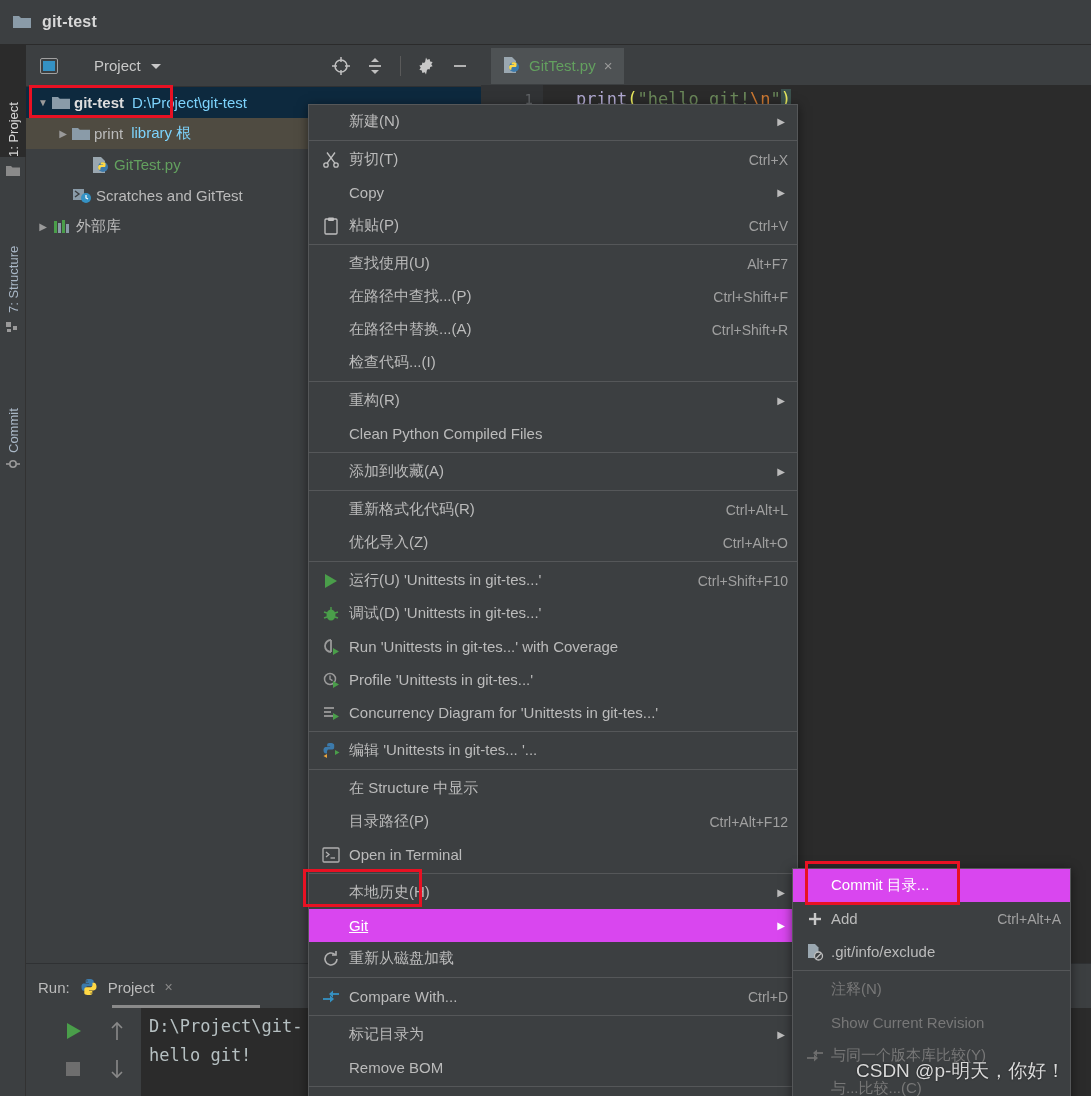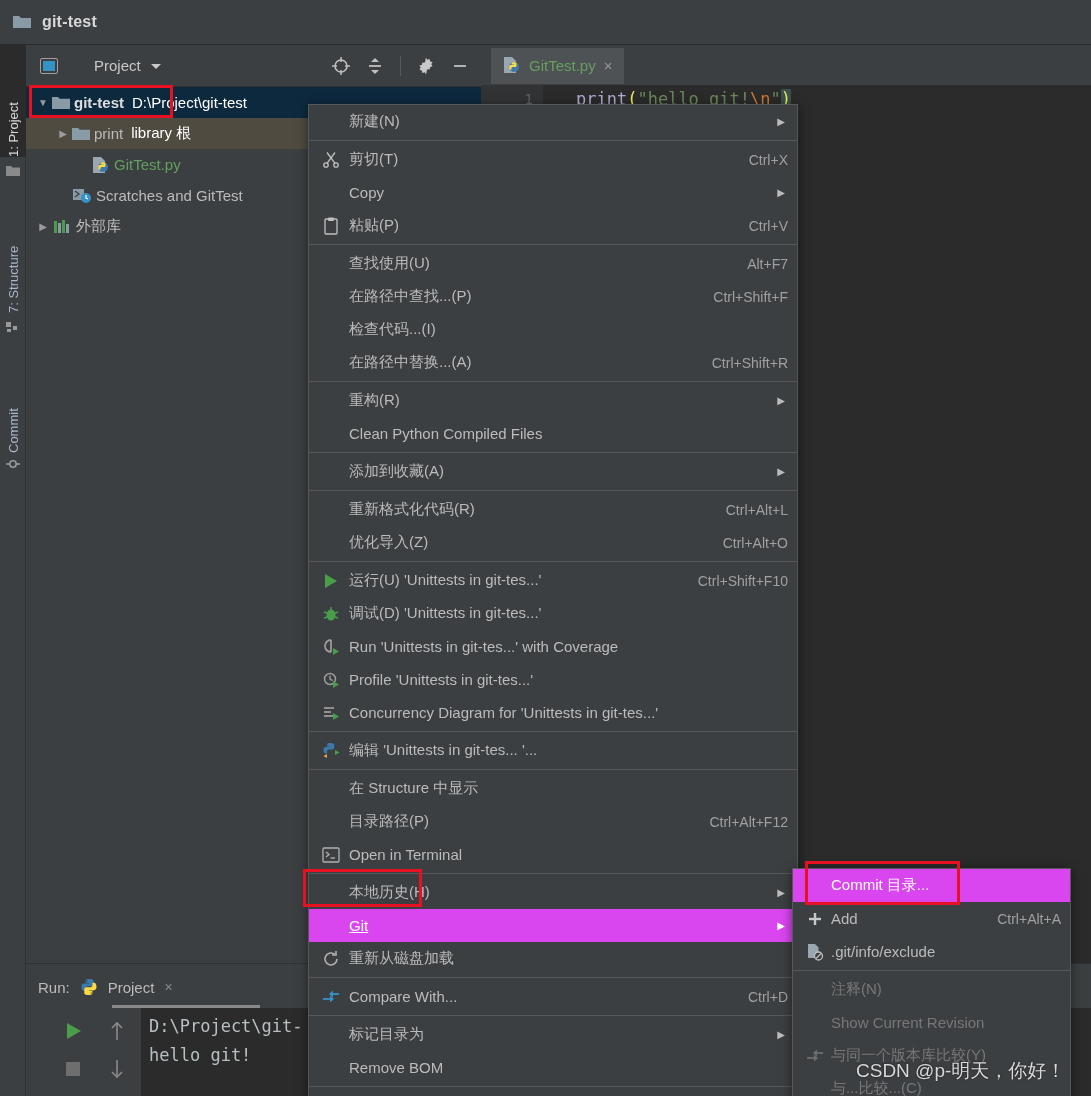--- a/index.html
+++ b/index.html
@@ -59,7 +59,7 @@
   .arrow{ width:18px; display:inline-flex; justify-content:center; align-items:center; color:#9a9a9a; font-size:10px;}
   .tname{ margin-left:4px; }
   .tname.bold{ font-weight:bold; color:#ddd; }
-  .tpath{ margin-left:8px; color:#ffffff; }
+  .tpath{ margin-left:8px; color:#7dd3fc; }
   .tname.py{ color:#63a05f; }
 
   

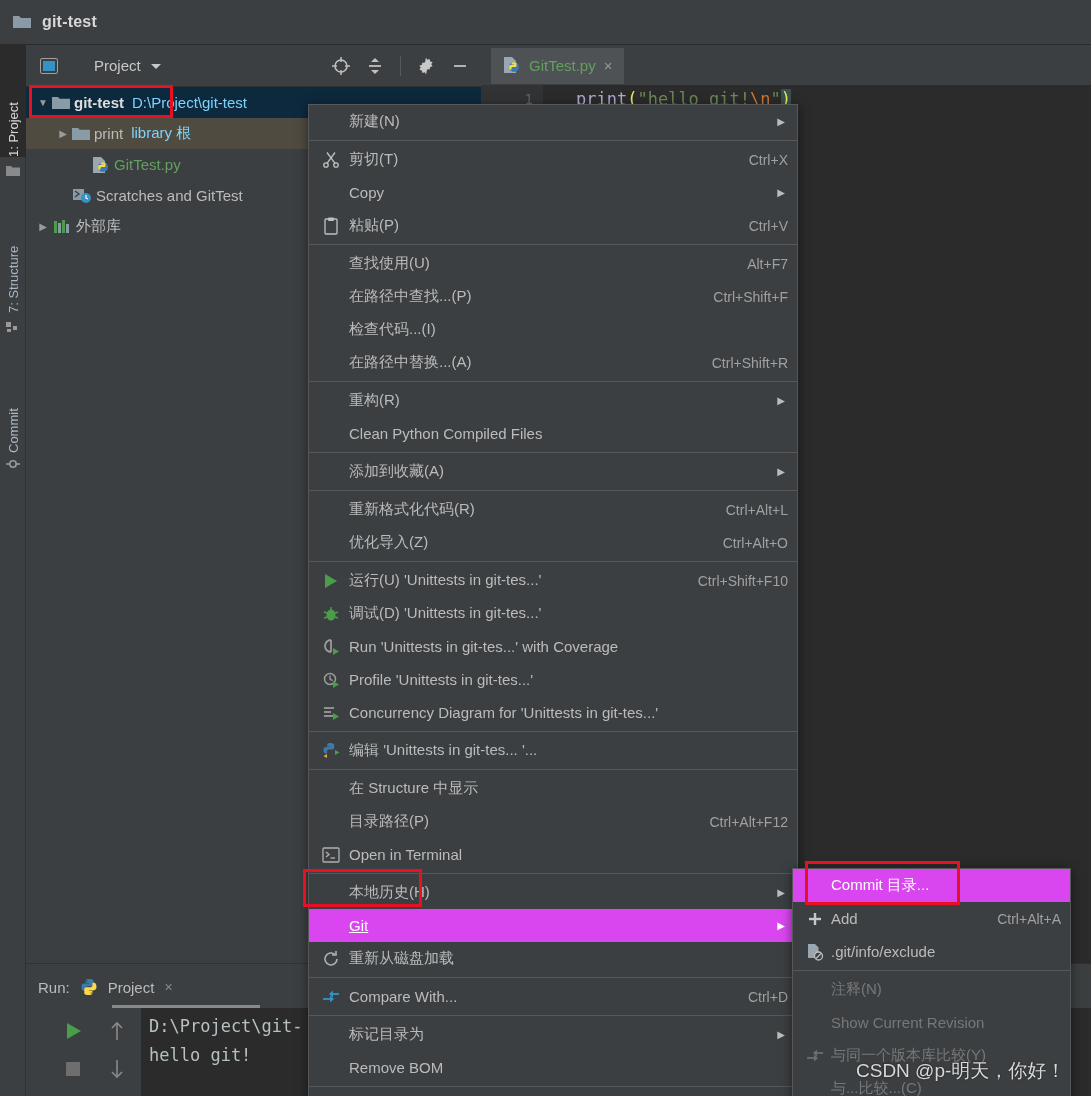--- a/index.html
+++ b/index.html
@@ -409,11 +409,11 @@
       <span class="sk">Ctrl+Shift+F</span>
     </div>
     <div class="mi">
-      <span class="mtext">检查代码...(I)</span>
-    </div>
-    <div class="mi">
       <span class="mtext">在路径中替换...(A)</span>
       <span class="sk">Ctrl+Shift+R</span>
+    </div>
+    <div class="mi">
+      <span class="mtext">检查代码...(I)</span>
     </div>
     <div class="sep"></div>
 

